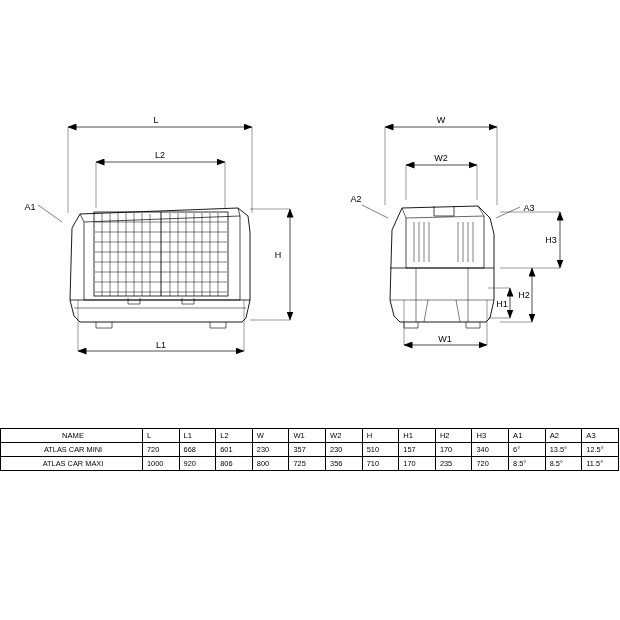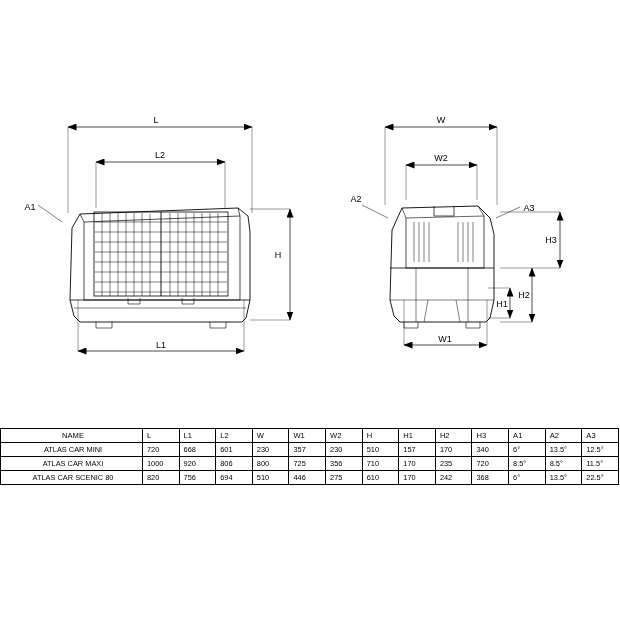--- a/index.html
+++ b/index.html
@@ -269,22 +269,6 @@
           <td class="num">8.5°</td>
           <td class="num">11.5°</td>
         </tr>
-        <tr>
-          <td class="name-col">ATLAS CAR SCENIC 80</td>
-          <td class="num">820</td>
-          <td class="num">756</td>
-          <td class="num">694</td>
-          <td class="num">510</td>
-          <td class="num">446</td>
-          <td class="num">275</td>
-          <td class="num">610</td>
-          <td class="num">170</td>
-          <td class="num">242</td>
-          <td class="num">368</td>
-          <td class="num">6°</td>
-          <td class="num">13.5°</td>
-          <td class="num">22.5°</td>
-        </tr>
       </tbody>
     </table>
   </div>

